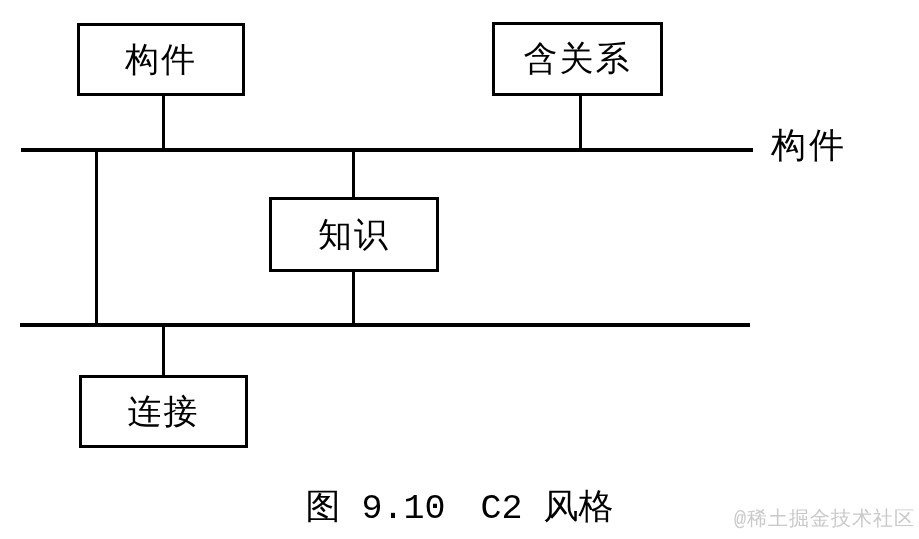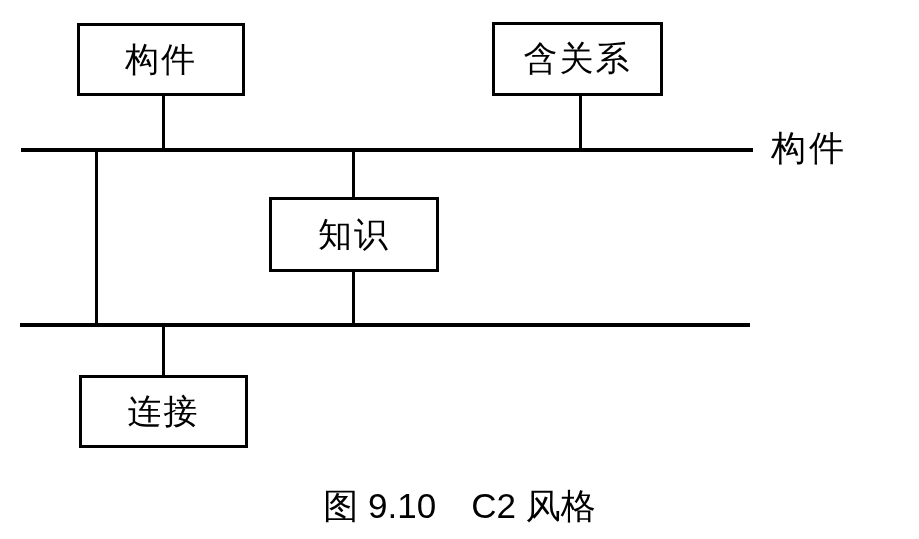--- a/index.html
+++ b/index.html
@@ -13,7 +13,7 @@
     height: 539px;
     background: #ffffff;
     overflow: hidden;
-    font-family: Liberation Sans, sans-serif;
+    font-family: Liberation Mono, monospace;
     color: #000000;
   }
   .node-box {

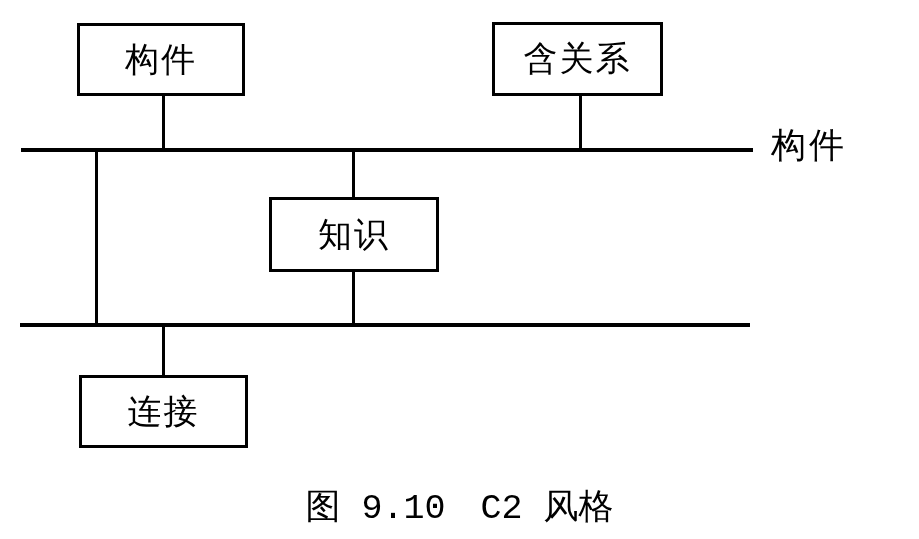--- a/index.html
+++ b/index.html
@@ -118,6 +118,7 @@
 
   <div class="caption">图 9.10　C2 风格</div>
 
+  <div class="watermark">@稀土掘金技术社区</div>
 
 </div>
 

